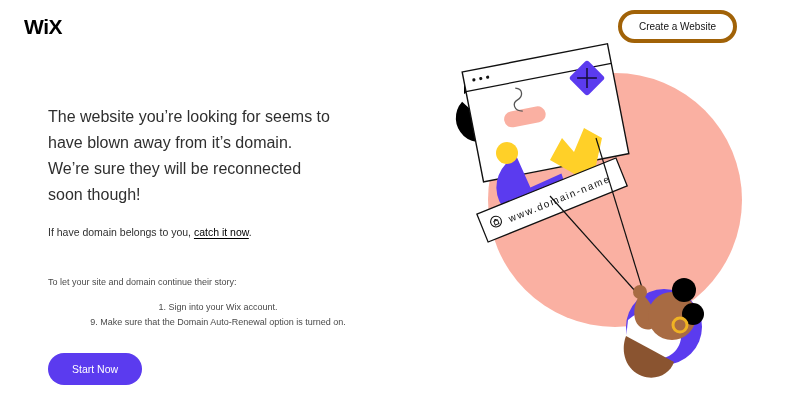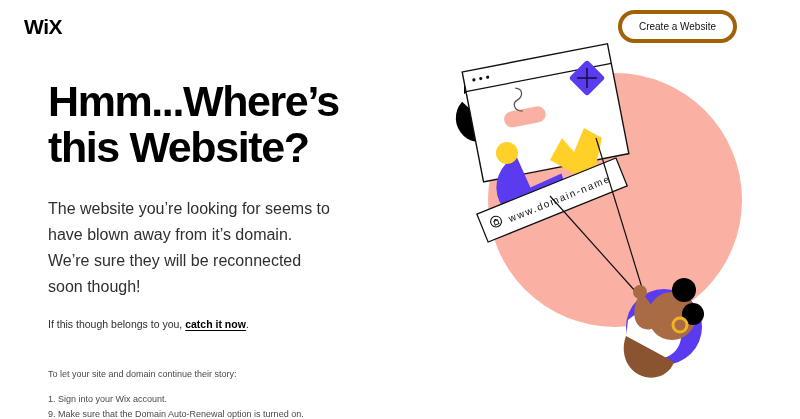--- a/index.html
+++ b/index.html
@@ -74,10 +74,6 @@
   </div>
 
   <div class="content">
-    <h1 class="headline">
-      <span>Hmm...Where’s</span>
-      <span class="l2">this Website?</span>
-    </h1>
 
     <p class="para">The website you’re looking for seems to have blown away from it’s domain. We’re sure they will be reconnected soon though!</p>
 

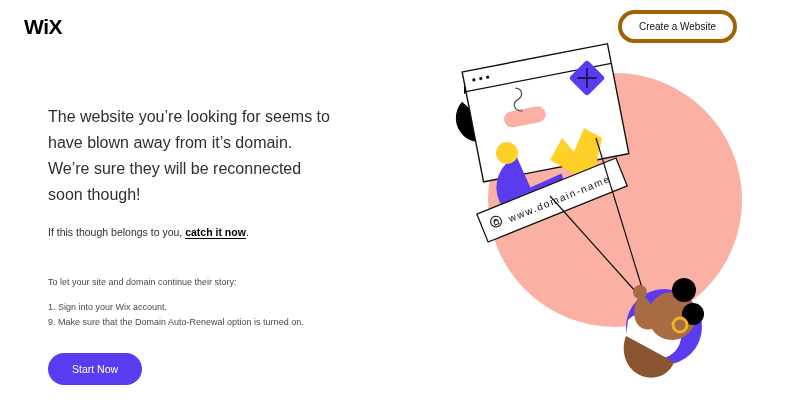--- a/index.html
+++ b/index.html
@@ -78,7 +78,7 @@
     <p class="para">The website you’re looking for seems to have blown away from it’s domain. We’re sure they will be reconnected soon though!</p>
 
     <p class="para2">
-      <span>If this though belongs to you, </span><a class="link">catch it now</a><span>.</span>
+      <span>If have domain belongs to you, </span><a class="link">catch it now</a><span>.</span>
     </p>
 
     <p class="lead">To let your site and domain continue their story:</p>

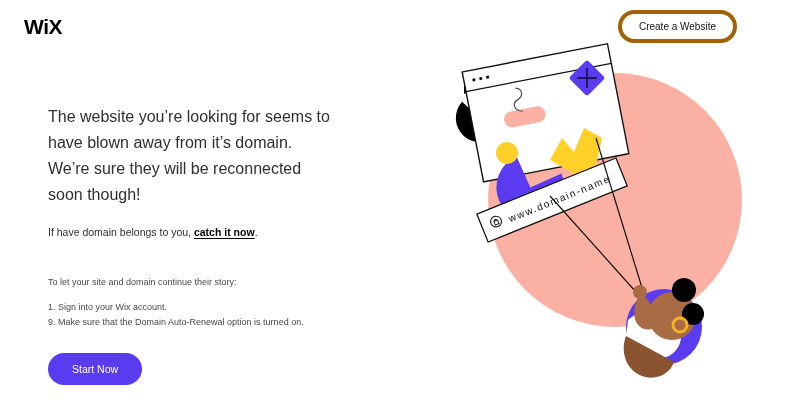--- a/index.html
+++ b/index.html
@@ -44,7 +44,7 @@
   }
   .para2 { margin-top: 16px; font-size: 10.5px; line-height: 1.6; color: #2f2f2f; }
   .link {
-    color: #000; font-weight: bold; text-decoration: underline;
+    color: #000; font-weight: normal; text-decoration: underline;
     text-underline-offset: 2px; cursor: pointer;
   }
   .lead { margin-top: 36px; font-size: 9px; color: #4a4a4a; line-height: 1.5; }

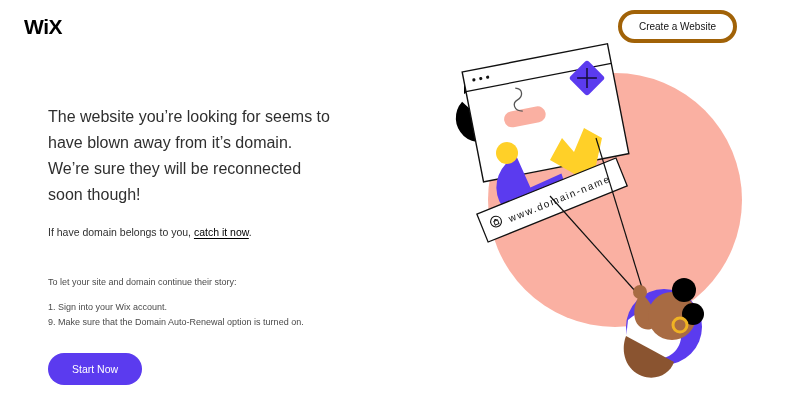--- a/index.html
+++ b/index.html
@@ -49,7 +49,7 @@
   }
   .lead { margin-top: 36px; font-size: 9px; color: #4a4a4a; line-height: 1.5; }
   .steps { margin-top: 10px; list-style: none; }
-  .steps li { font-size: 9px; color: #4a4a4a; line-height: 1.72; }
+  .steps li { font-size: 9px; color: #4a4a4a; line-height: 1.72; text-align: center; }
   .btn-primary {
     margin-top: 22px; display: inline-block;
     background: #5B3BEF; color: #fff; border: none;

